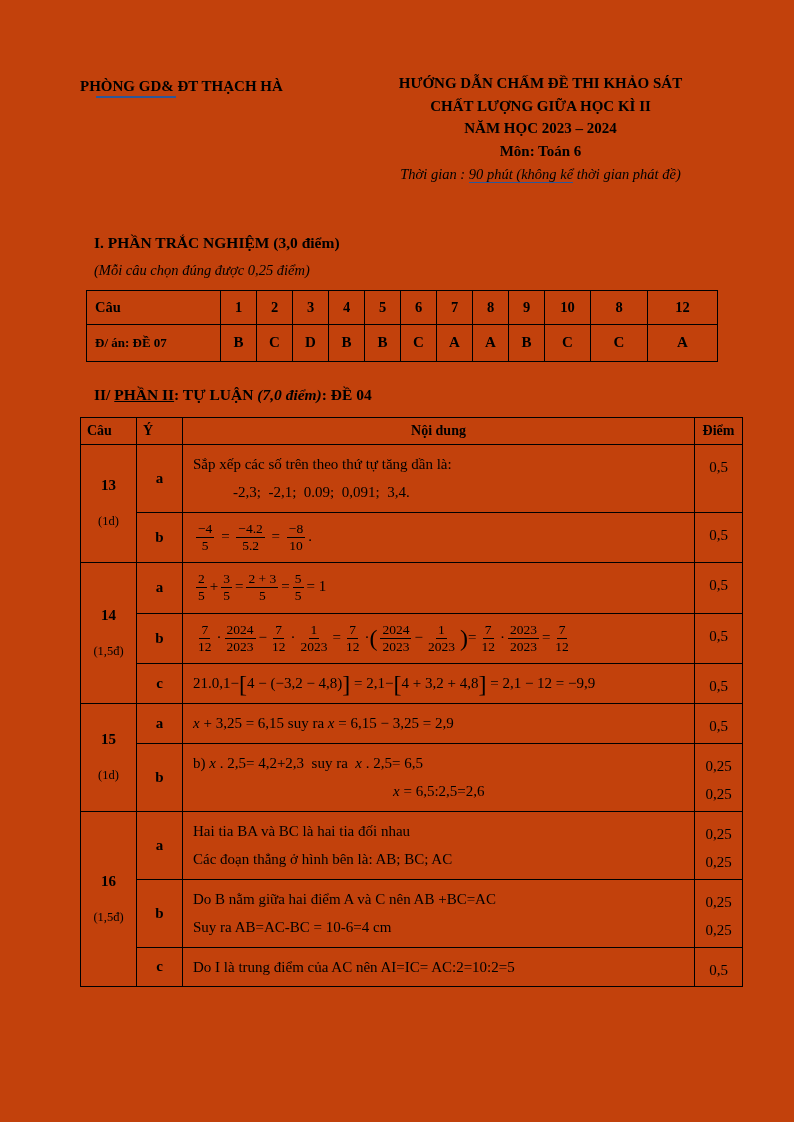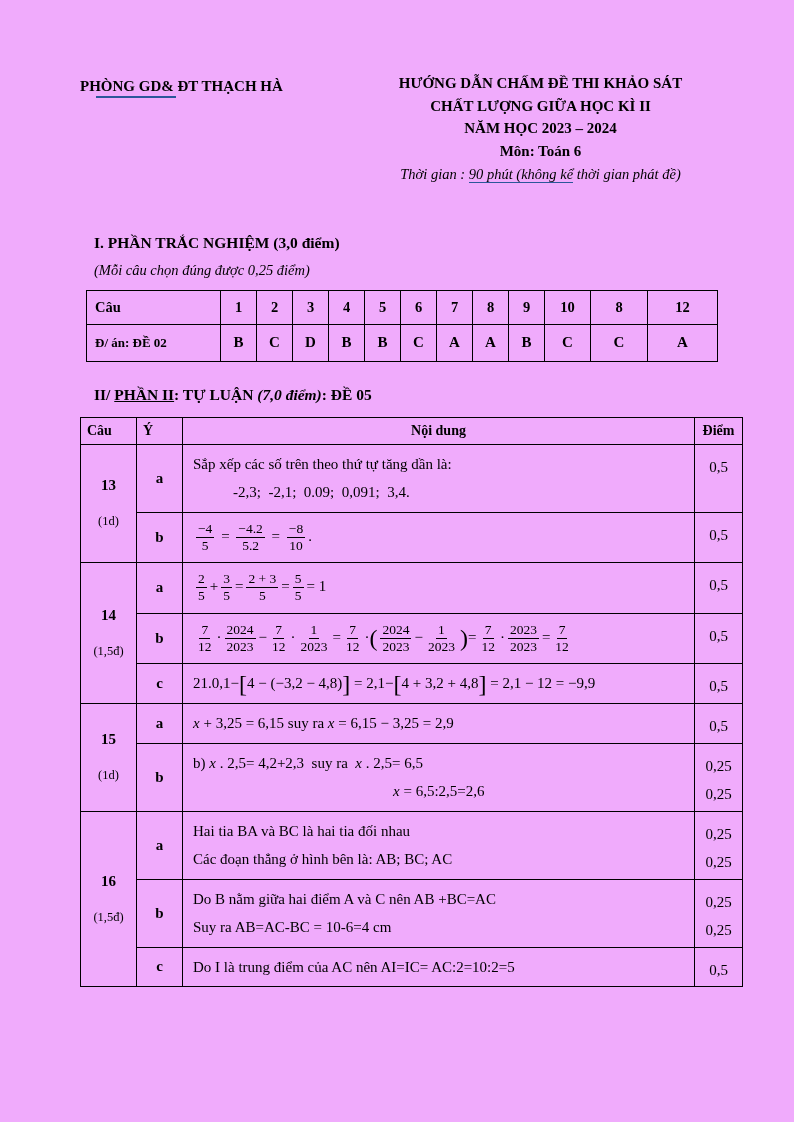--- a/index.html
+++ b/index.html
@@ -10,7 +10,7 @@
     color: #000; font-size: 15px;
   }
   .page {
-    width: 794px; height: 1122px; background: #f0abfc;
+    width: 794px; height: 1122px; background: #c2410c;
     padding: 72px 48px 40px 80px; overflow: hidden;
   }
   .header { display: flex; align-items: flex-start; }

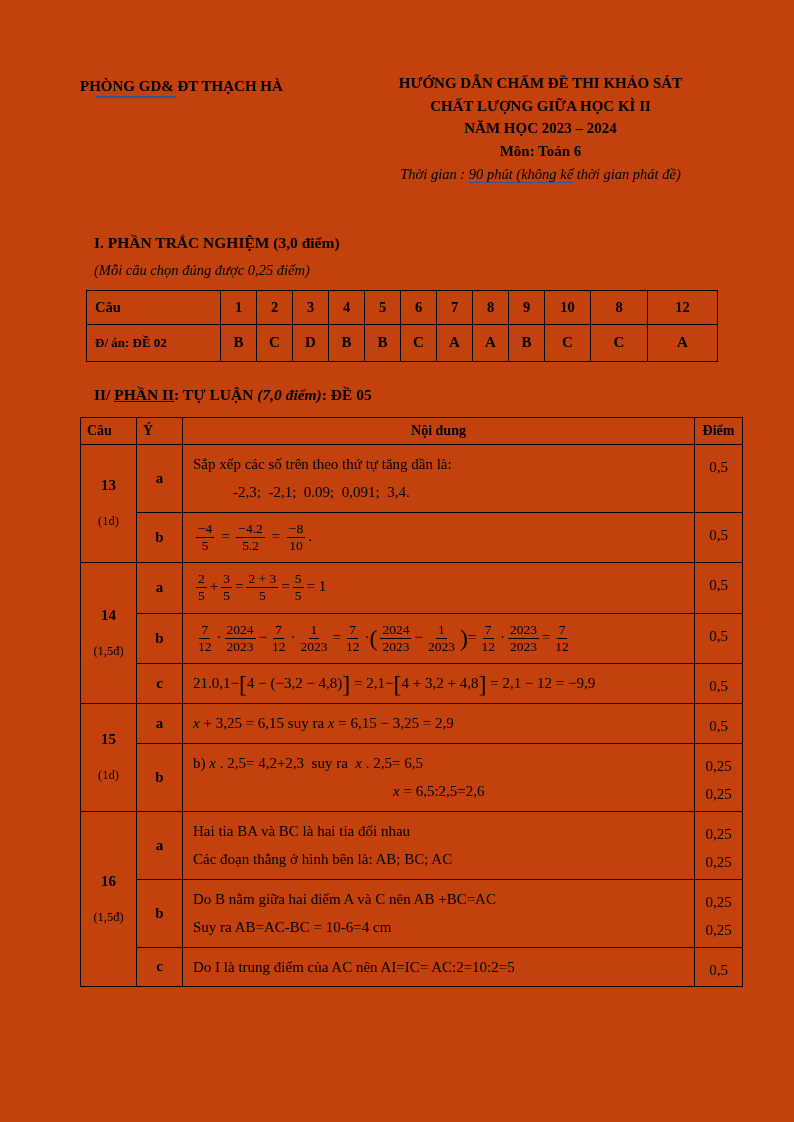--- a/index.html
+++ b/index.html
@@ -113,7 +113,7 @@
           <th>12</th>
         </tr>
         <tr>
-          <td class="mc-label mc-row-label">Đ/ án:  ĐỀ 02</td>
+          <td class="mc-label mc-row-label">Đ/ án:  ĐỀ 07</td>
           <td>B</td>
           <td>C</td>
           <td>D</td>

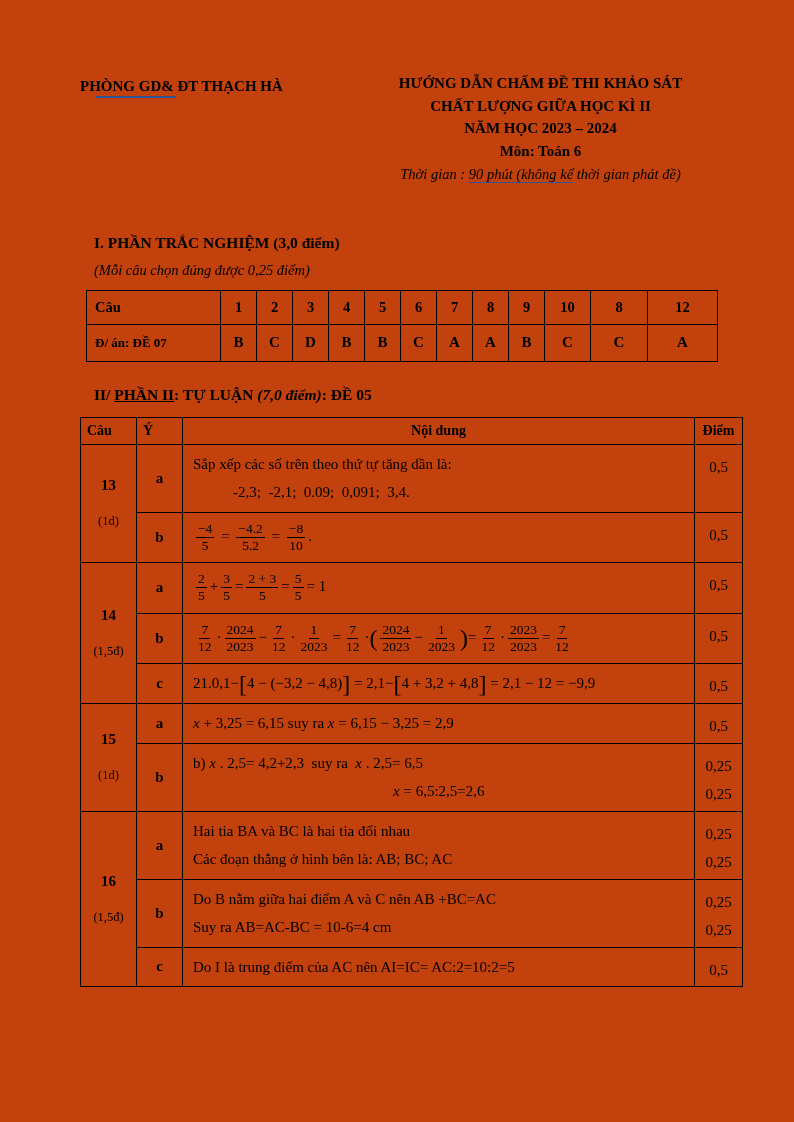--- a/index.html
+++ b/index.html
@@ -130,7 +130,7 @@
       </tbody>
   </table>
 
-  <div class="section2-title"><span>II/ </span><span class="u">PHẦN II</span><span>: TỰ LUẬN </span><span class="bi">(7,0 điểm)</span><span>: ĐỀ 05</span></div>
+  <div class="section2-title"><span>II/ </span><span class="u">PHẦN II</span><span>: TỰ LUẬN </span><span class="bi">(7,0 điểm)</span><span>: ĐỀ 04</span></div>
 
   <table class="essay-table">
     <colgroup>

